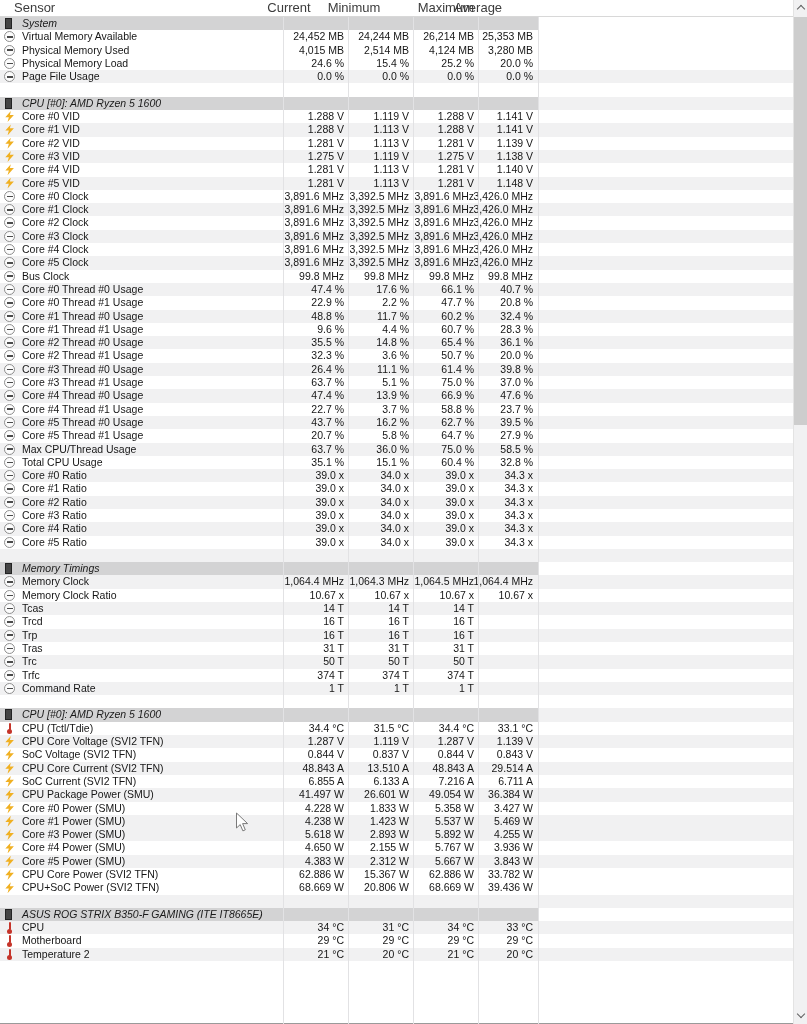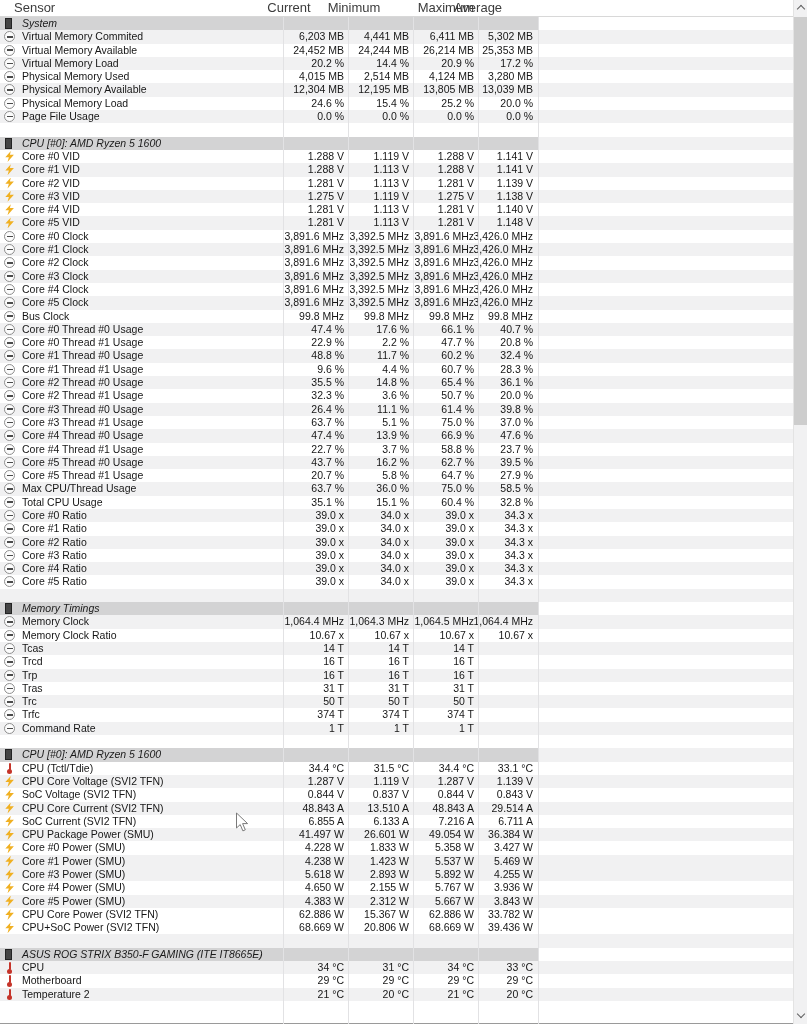--- a/index.html
+++ b/index.html
@@ -93,14 +93,6 @@
     <span class="val v2"></span>
     <span class="val v3"></span>
   </div>
-      <div class="row odd">
-    <span class="icon i-gauge"></span>
-    <span class="label">Virtual Memory Commited</span>
-    <span class="val v0">6,203 MB</span>
-    <span class="val v1">4,441 MB</span>
-    <span class="val v2">6,411 MB</span>
-    <span class="val v3">5,302 MB</span>
-  </div>
       <div class="row">
     <span class="icon i-gauge"></span>
     <span class="label">Virtual Memory Available</span>

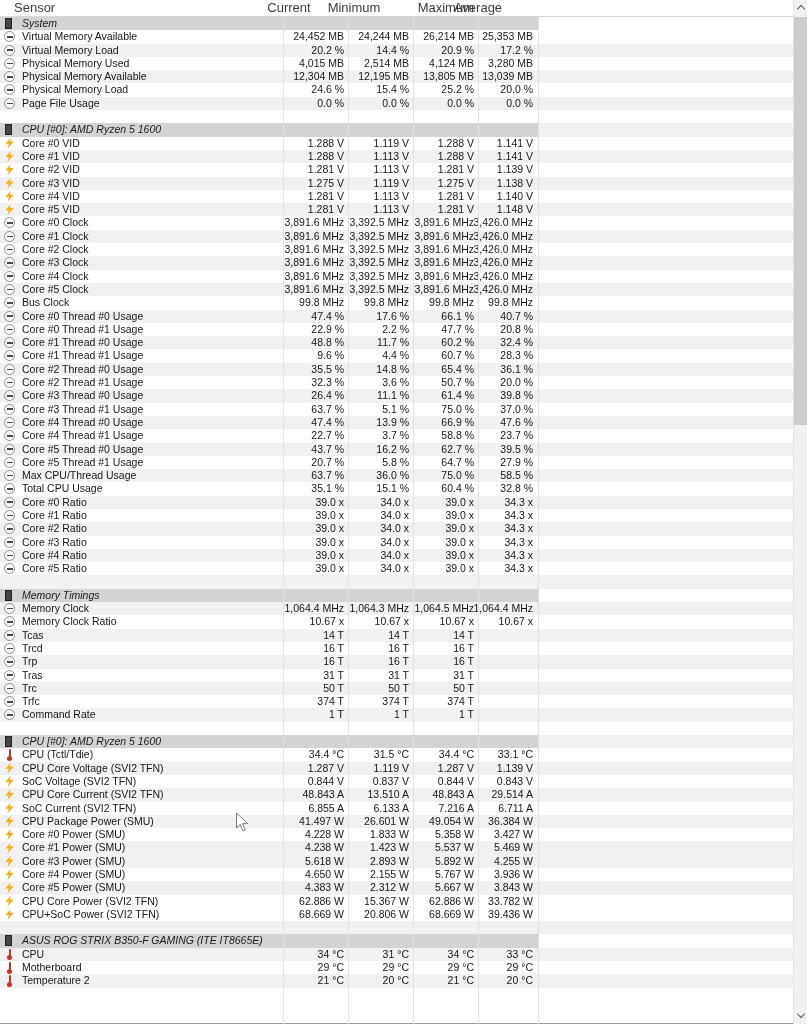--- a/index.html
+++ b/index.html
@@ -101,14 +101,6 @@
     <span class="val v2">26,214 MB</span>
     <span class="val v3">25,353 MB</span>
   </div>
-      <div class="row odd">
-    <span class="icon i-gauge"></span>
-    <span class="label">Virtual Memory Load</span>
-    <span class="val v0">20.2 %</span>
-    <span class="val v1">14.4 %</span>
-    <span class="val v2">20.9 %</span>
-    <span class="val v3">17.2 %</span>
-  </div>
       <div class="row">
     <span class="icon i-gauge"></span>
     <span class="label">Physical Memory Used</span>

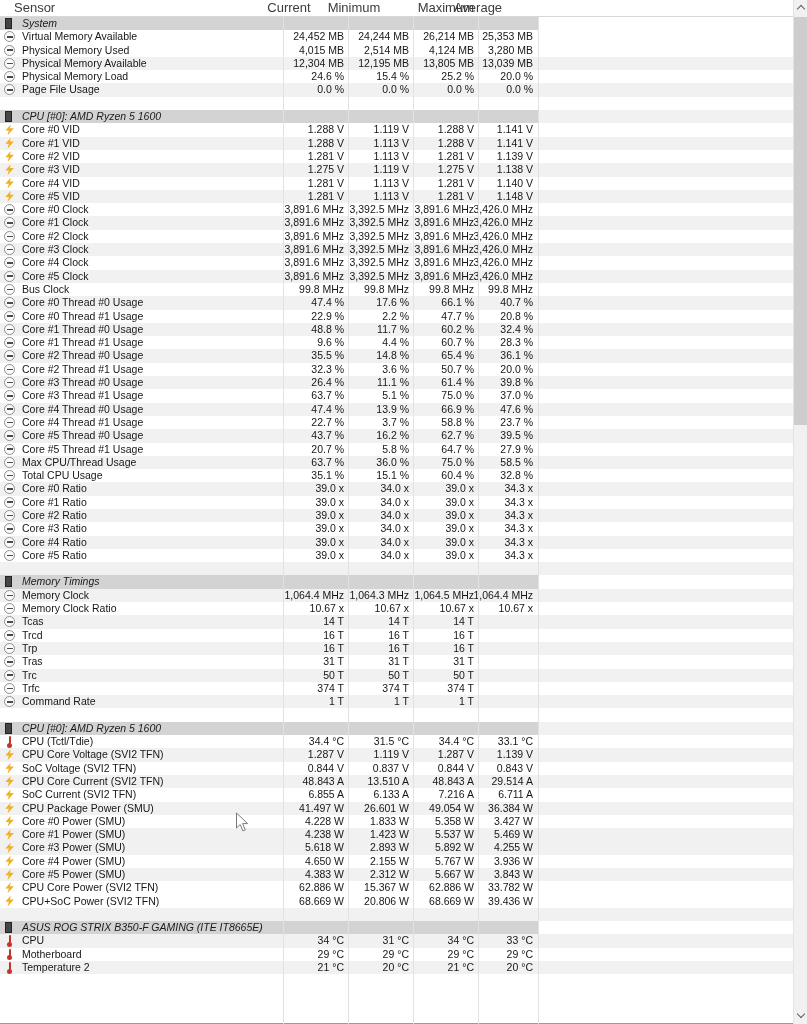--- a/index.html
+++ b/index.html
@@ -109,14 +109,6 @@
     <span class="val v2">4,124 MB</span>
     <span class="val v3">3,280 MB</span>
   </div>
-      <div class="row odd">
-    <span class="icon i-gauge"></span>
-    <span class="label">Physical Memory Available</span>
-    <span class="val v0">12,304 MB</span>
-    <span class="val v1">12,195 MB</span>
-    <span class="val v2">13,805 MB</span>
-    <span class="val v3">13,039 MB</span>
-  </div>
       <div class="row">
     <span class="icon i-gauge"></span>
     <span class="label">Physical Memory Load</span>

